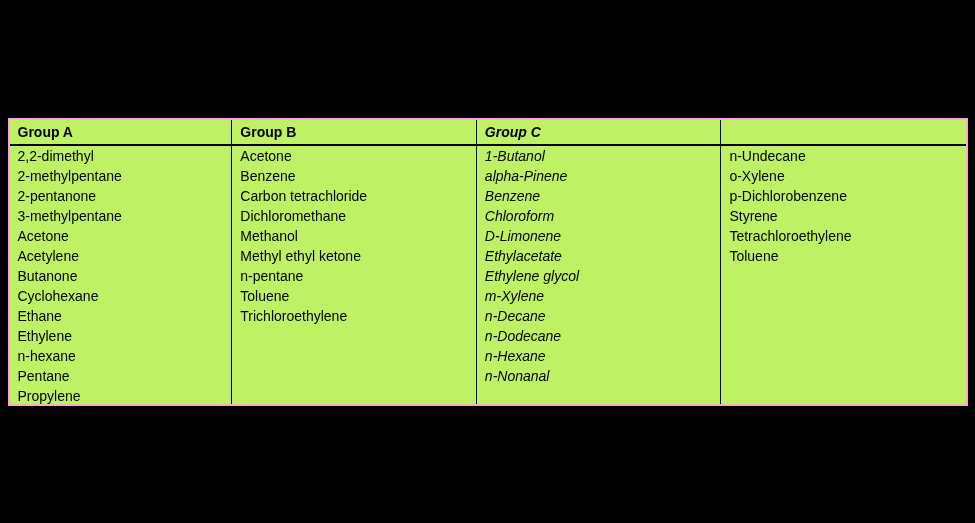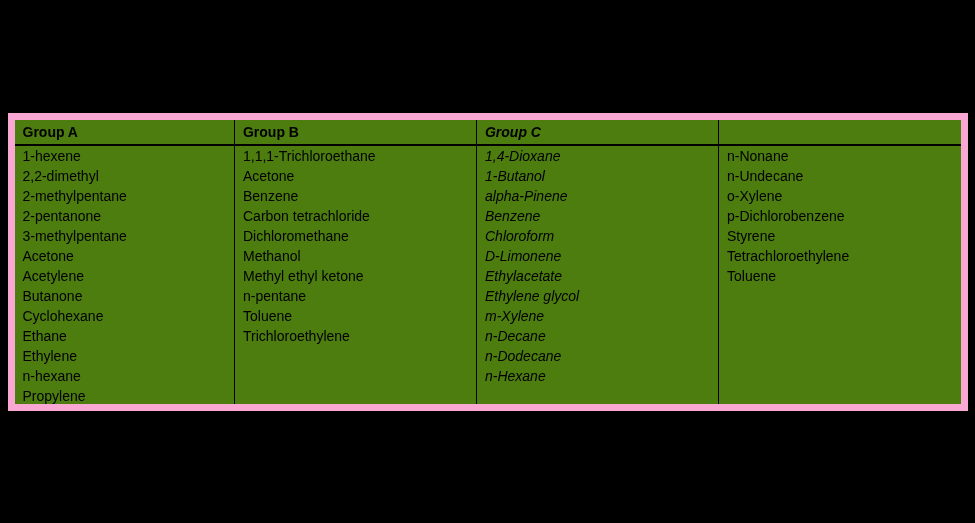--- a/index.html
+++ b/index.html
@@ -13,8 +13,8 @@
       font-family: Arial, sans-serif;
     }
     .table-wrapper {
-      background: #4d7c0f;
-      border: 7px solid #f9a8d4;
+      background: #bef264;
+      border: 2px solid #f9a8d4;
       width: 960px;
     }
     table {

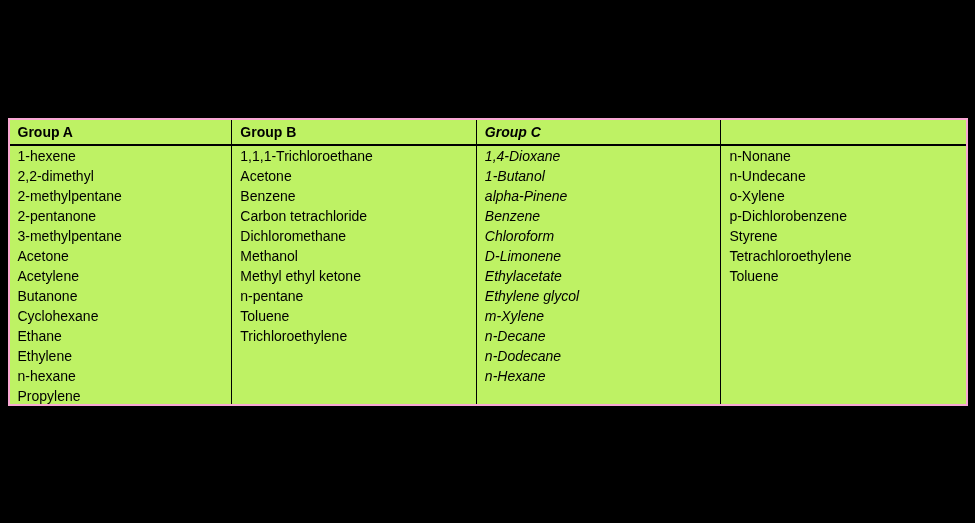--- a/index.html
+++ b/index.html
@@ -57,12 +57,6 @@
       </tr>
     </thead>
     <tbody id="table-body">
-    <tr>
-          <td class="col-a">1-hexene</td>
-          <td class="col-b">1,1,1-Trichloroethane</td>
-          <td class="col-c1">1,4-Dioxane</td>
-          <td class="col-c2">n-Nonane</td>
-        </tr>
         <tr>
           <td class="col-a">2,2-dimethyl</td>
           <td class="col-b">Acetone</td>

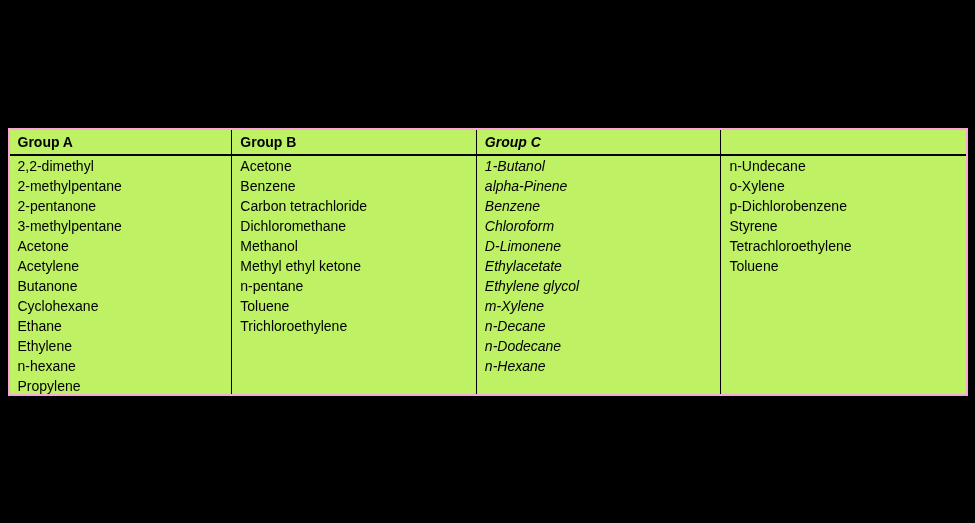--- a/index.html
+++ b/index.html
@@ -124,6 +124,12 @@
           <td class="col-c2"></td>
         </tr>
         <tr>
+          <td class="col-a">Pentane</td>
+          <td class="col-b"></td>
+          <td class="col-c1">n-Nonanal</td>
+          <td class="col-c2"></td>
+        </tr>
+        <tr>
           <td class="col-a">Propylene</td>
           <td class="col-b"></td>
           <td class="col-c1"></td>

